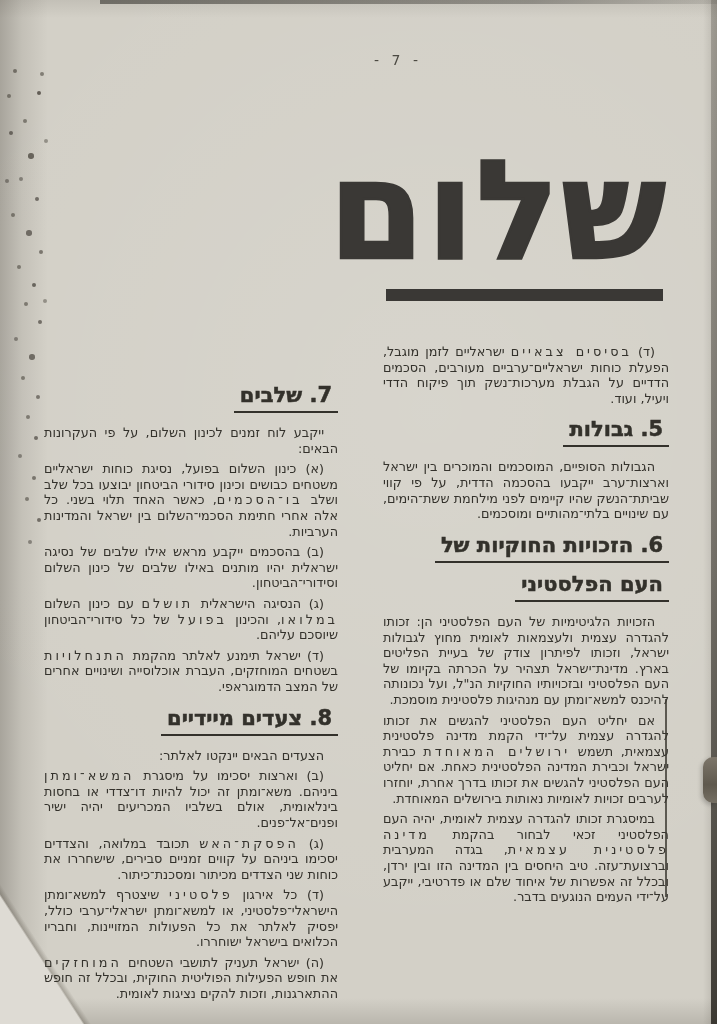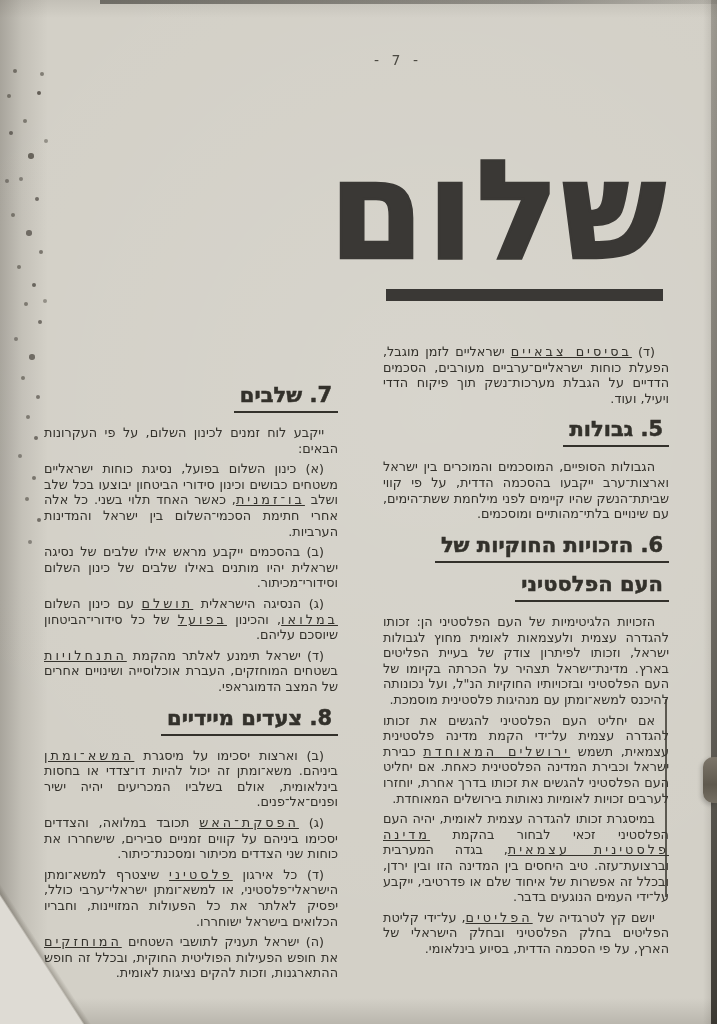--- a/index.html
+++ b/index.html
@@ -57,7 +57,7 @@
 
   .body-p{margin:0 0 5px 0;}
   .body-p.indent{text-indent:14px;}
-  .spaced{letter-spacing:3px;text-decoration:underline;}
+  .spaced{letter-spacing:3px;}
   .underlined{text-decoration:underline;text-underline-offset:2px;}
 
   .heading{margin:12px 0 12px 0;font-weight:bold;font-size:21px;line-height:1.1;

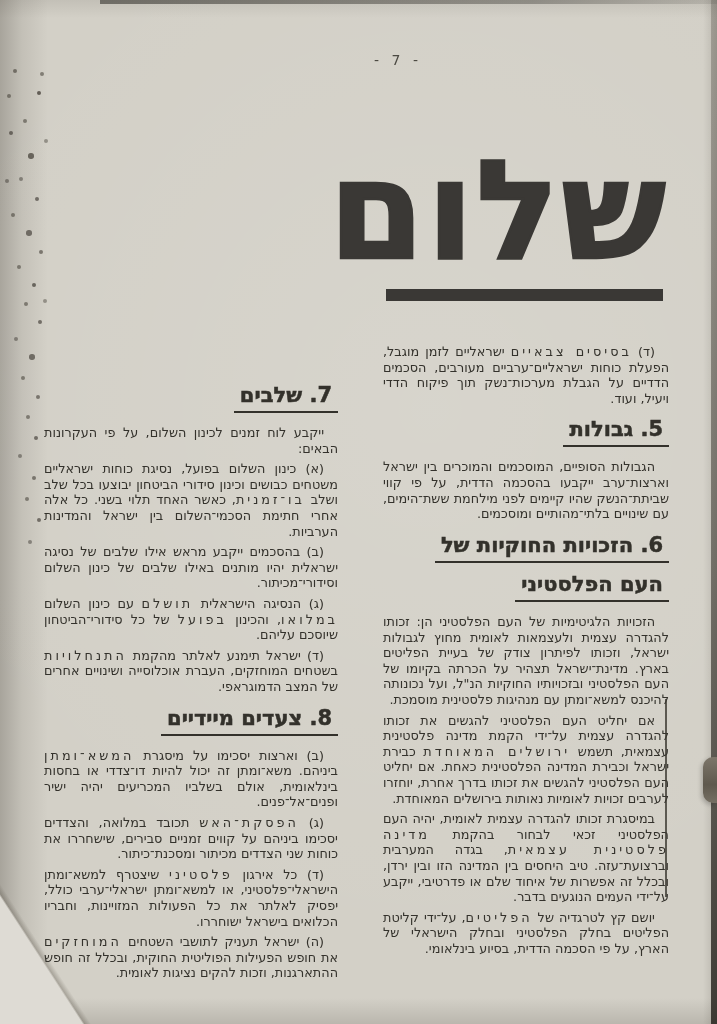--- a/index.html
+++ b/index.html
@@ -101,7 +101,7 @@
         <div class="h-line"><span class="h-text">7. שלבים</span></div>
       </div>
       <p class="body-p indent"><span>ייקבע לוח זמנים לכינון השלום, על פי העקרונות הבאים:</span></p>
-      <p class="body-p indent"><span>(א) כינון השלום בפועל, נסיגת כוחות ישראליים משטחים כבושים וכינון סידורי הביטחון יבוצעו בכל שלב ושלב </span><span class="spaced">בו־זמנית</span><span>, כאשר האחד תלוי בשני. כל אלה אחרי חתימת הסכמי־השלום בין ישראל והמדינות הערביות.</span></p>
+      <p class="body-p indent"><span>(א) כינון השלום בפועל, נסיגת כוחות ישראליים משטחים כבושים וכינון סידורי הביטחון יבוצעו בכל שלב ושלב </span><span class="spaced">בו־הסכמים</span><span>, כאשר האחד תלוי בשני. כל אלה אחרי חתימת הסכמי־השלום בין ישראל והמדינות הערביות.</span></p>
       <p class="body-p indent"><span>(ב) בהסכמים ייקבע מראש אילו שלבים של נסיגה ישראלית יהיו מותנים באילו שלבים של כינון השלום וסידורי־מכיתור.</span></p>
       <p class="body-p indent"><span>(ג) הנסיגה הישראלית </span><span class="spaced">תושלם</span><span> עם כינון השלום </span><span class="spaced">במלואו</span><span>, והכינון </span><span class="spaced">בפועל</span><span> של כל סידורי־הביטחון שיוסכם עליהם.</span></p>
       <p class="body-p indent"><span>(ד) ישראל תימנע לאלתר מהקמת </span><span class="spaced">התנחלויות</span><span> בשטחים המוחזקים, העברת אוכלוסייה ושינויים אחרים של המצב הדמוגראפי.</span></p>

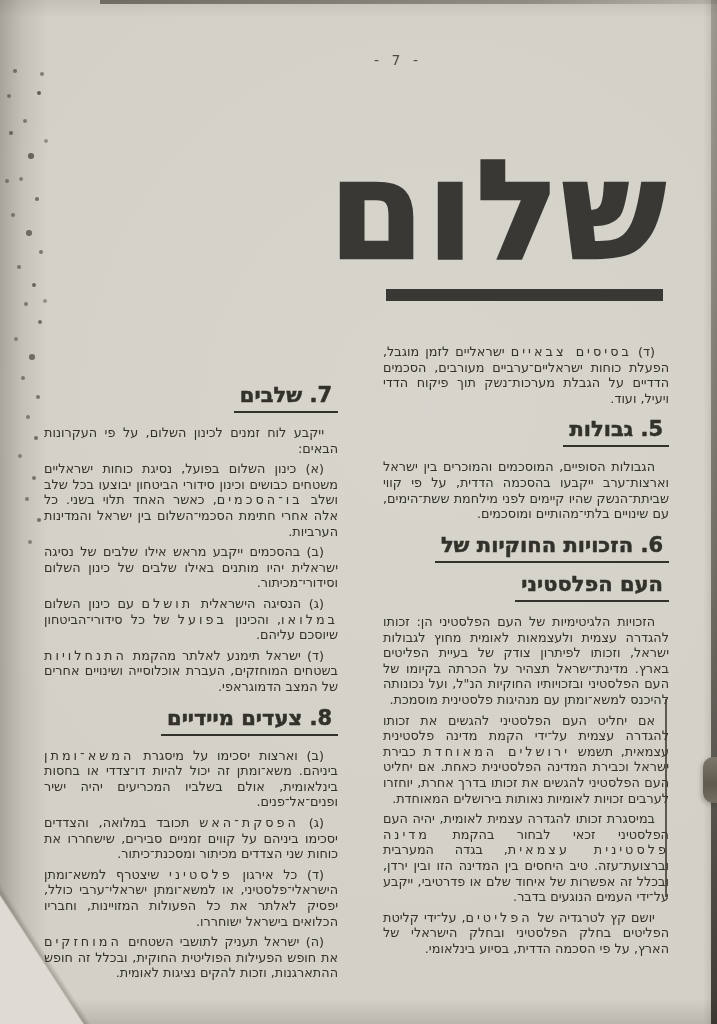--- a/index.html
+++ b/index.html
@@ -102,7 +102,7 @@
       </div>
       <p class="body-p indent"><span>ייקבע לוח זמנים לכינון השלום, על פי העקרונות הבאים:</span></p>
       <p class="body-p indent"><span>(א) כינון השלום בפועל, נסיגת כוחות ישראליים משטחים כבושים וכינון סידורי הביטחון יבוצעו בכל שלב ושלב </span><span class="spaced">בו־הסכמים</span><span>, כאשר האחד תלוי בשני. כל אלה אחרי חתימת הסכמי־השלום בין ישראל והמדינות הערביות.</span></p>
-      <p class="body-p indent"><span>(ב) בהסכמים ייקבע מראש אילו שלבים של נסיגה ישראלית יהיו מותנים באילו שלבים של כינון השלום וסידורי־מכיתור.</span></p>
+      <p class="body-p indent"><span>(ב) בהסכמים ייקבע מראש אילו שלבים של נסיגה ישראלית יהיו מותנים באילו שלבים של כינון השלום וסידורי־הביטחון.</span></p>
       <p class="body-p indent"><span>(ג) הנסיגה הישראלית </span><span class="spaced">תושלם</span><span> עם כינון השלום </span><span class="spaced">במלואו</span><span>, והכינון </span><span class="spaced">בפועל</span><span> של כל סידורי־הביטחון שיוסכם עליהם.</span></p>
       <p class="body-p indent"><span>(ד) ישראל תימנע לאלתר מהקמת </span><span class="spaced">התנחלויות</span><span> בשטחים המוחזקים, העברת אוכלוסייה ושינויים אחרים של המצב הדמוגראפי.</span></p>
       <div class="heading">

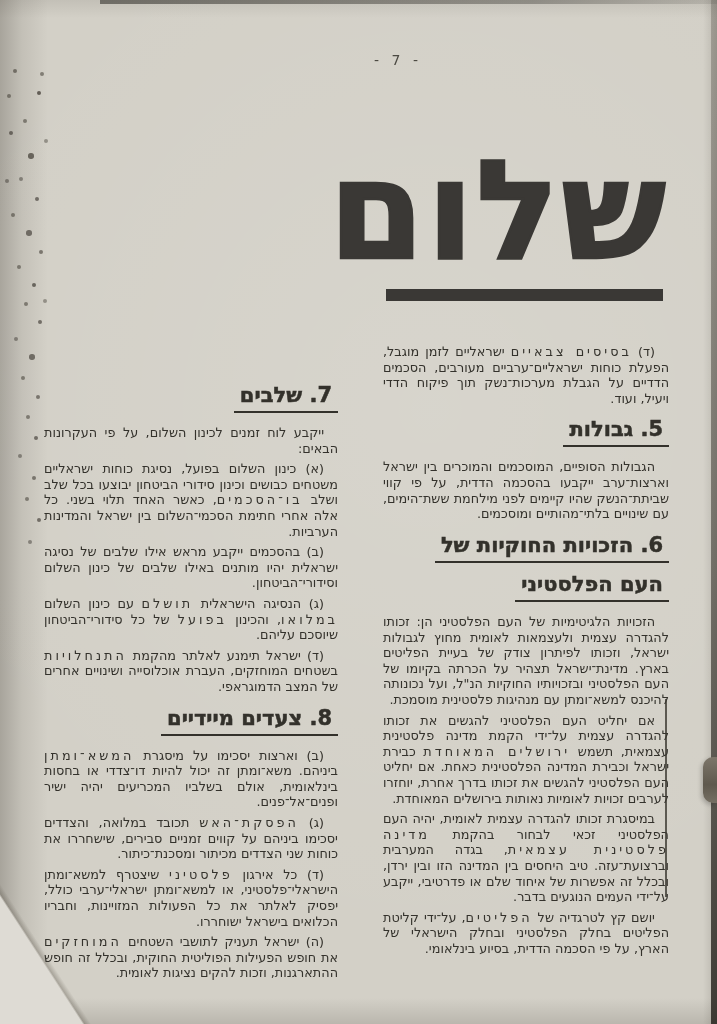--- a/index.html
+++ b/index.html
@@ -108,6 +108,7 @@
       <div class="heading">
         <div class="h-line"><span class="h-text">8. צעדים מיידיים</span></div>
       </div>
+      <p class="body-p indent"><span>הצעדים הבאים יינקטו לאלתר:</span></p>
       <p class="body-p indent"><span>(ב) וארצות יסכימו על מיסגרת </span><span class="spaced">המשא־ומתן</span><span> ביניהם. משא־ומתן זה יכול להיות דו־צדדי או בחסות בינלאומית, אולם בשלביו המכריעים יהיה ישיר ופנים־אל־פנים.</span></p>
       <p class="body-p indent"><span>(ג) </span><span class="spaced">הפסקת־האש</span><span> תכובד במלואה, והצדדים יסכימו ביניהם על קווים זמניים סבירים, שישחררו את כוחות שני הצדדים מכיתור ומסכנת־כיתור.</span></p>
       <p class="body-p indent"><span>(ד) כל אירגון </span><span class="spaced">פלסטיני</span><span> שיצטרף למשא־ומתן הישראלי־פלסטיני, או למשא־ומתן ישראלי־ערבי כולל, יפסיק לאלתר את כל הפעולות המזויינות, וחבריו הכלואים בישראל ישוחררו.</span></p>

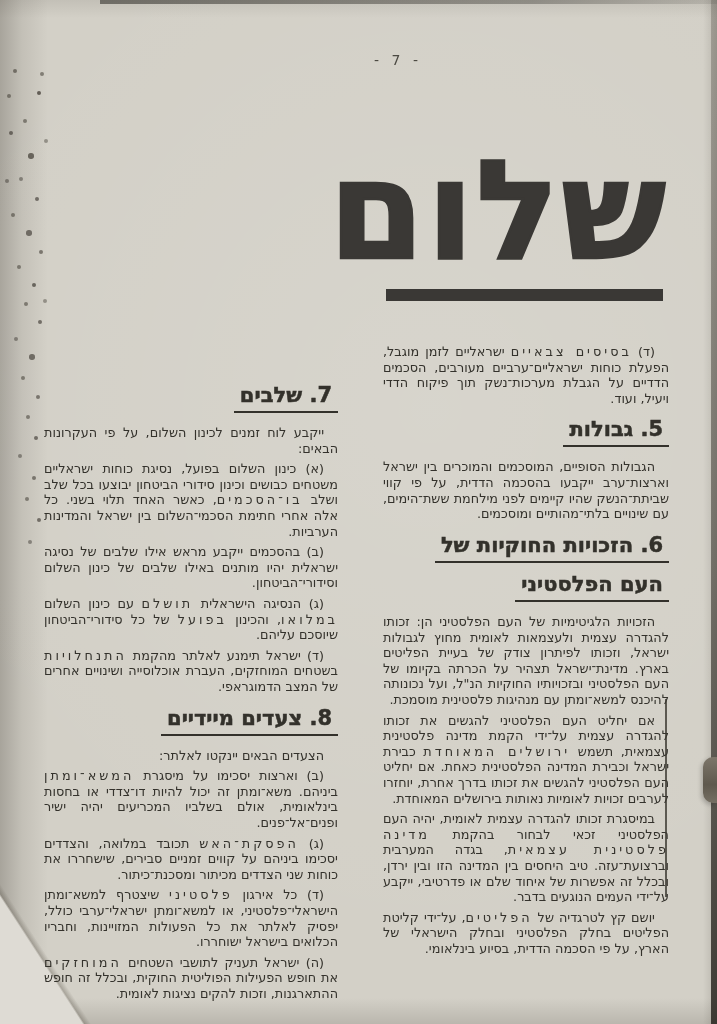--- a/index.html
+++ b/index.html
@@ -94,7 +94,6 @@
       <p class="body-p indent"><span>הזכויות הלגיטימיות של העם הפלסטיני הן: זכותו להגדרה עצמית ולעצמאות לאומית מחוץ לגבולות ישראל, וזכותו לפיתרון צודק של בעיית הפליטים בארץ. מדינת־ישראל תצהיר על הכרתה בקיומו של העם הפלסטיני ובזכויותיו החוקיות הנ"ל, ועל נכונותה להיכנס למשא־ומתן עם מנהיגות פלסטינית מוסמכת.</span></p>
       <p class="body-p indent"><span>אם יחליט העם הפלסטיני להגשים את זכותו להגדרה עצמית על־ידי הקמת מדינה פלסטינית עצמאית, תשמש </span><span class="spaced">ירושלים המאוחדת</span><span> כבירת ישראל וכבירת המדינה הפלסטינית כאחת. אם יחליט העם הפלסטיני להגשים את זכותו בדרך אחרת, יוחזרו לערבים זכויות לאומיות נאותות בירושלים המאוחדת.</span></p>
       <p class="body-p indent"><span>במיסגרת זכותו להגדרה עצמית לאומית, יהיה העם הפלסטיני זכאי לבחור בהקמת </span><span class="spaced">מדינה פלסטינית עצמאית</span><span>, בגדה המערבית וברצועת־עזה. טיב היחסים בין המדינה הזו ובין ירדן, ובכלל זה אפשרות של איחוד שלם או פדרטיבי, ייקבע על־ידי העמים הנוגעים בדבר.</span></p>
-      <p class="body-p indent"><span>יושם קץ לטרגדיה של </span><span class="spaced">הפליטים</span><span>, על־ידי קליטת הפליטים בחלק הפלסטיני ובחלק הישראלי של הארץ, על פי הסכמה הדדית, בסיוע בינלאומי.</span></p>
     </div>
   <div class="col col-left" id="col-left">
       <div class="heading">

